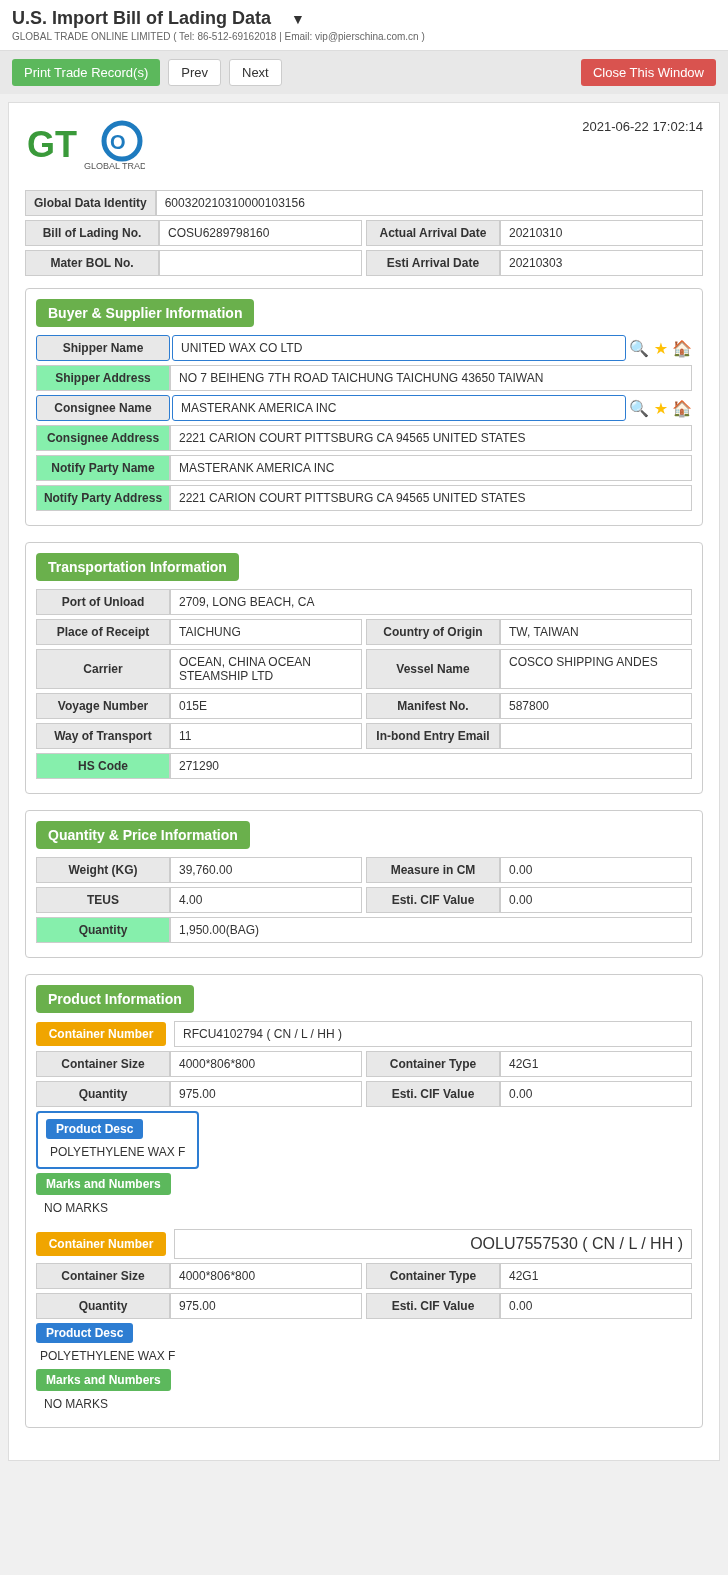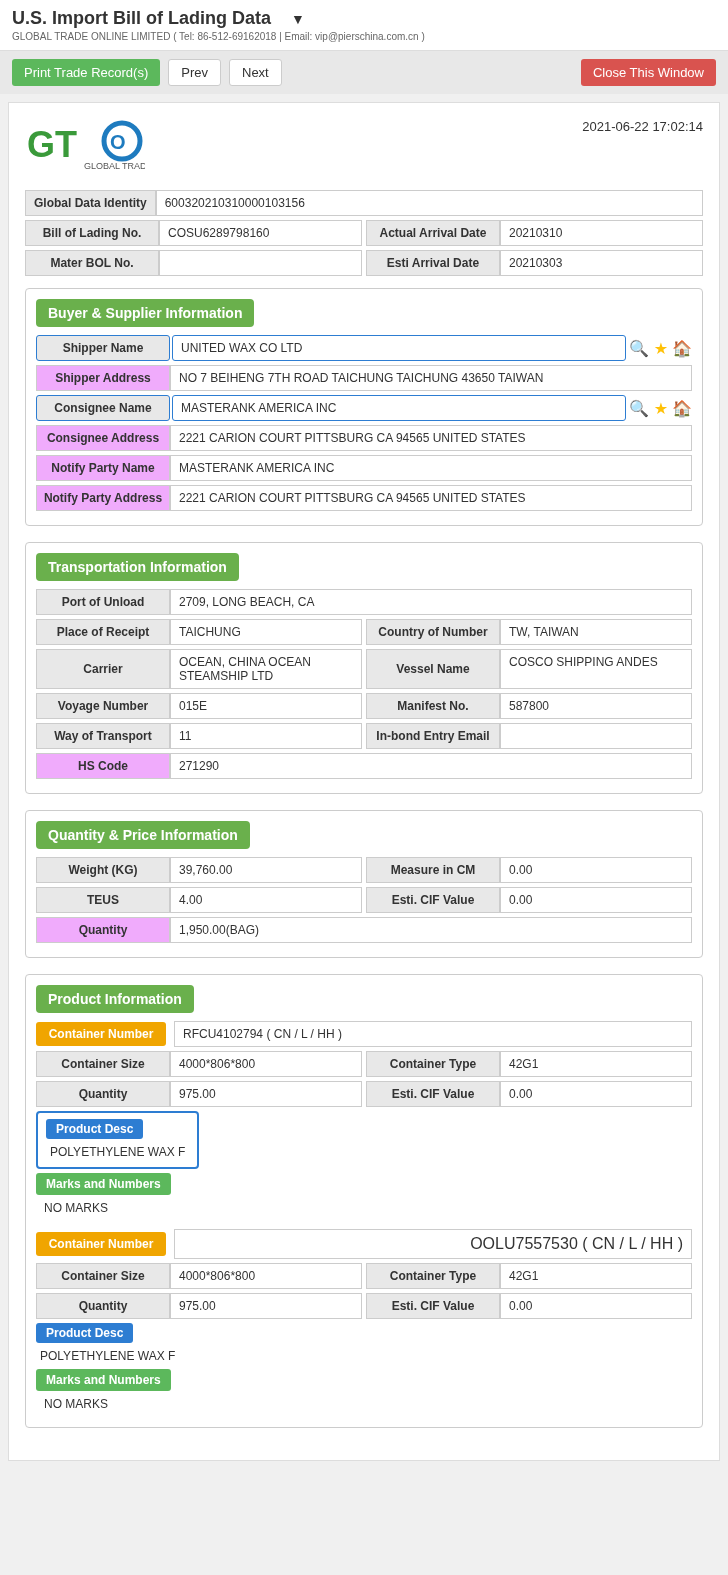--- a/index.html
+++ b/index.html
@@ -26,7 +26,7 @@
     .section-body { padding: 0 10px 10px 10px; }
     
     .field-row { display: flex; margin-bottom: 4px; }
-    .field-row .label-cell { border: 1px solid #ccc; padding: 5px 8px; font-weight: bold; background: #f0abfc; text-align: center; font-size: 12px; white-space: nowrap; min-width: 130px; display: flex; align-items: center; justify-content: center; }
+    .field-row .label-cell { border: 1px solid #ccc; padding: 5px 8px; font-weight: bold; background: #86efac; text-align: center; font-size: 12px; white-space: nowrap; min-width: 130px; display: flex; align-items: center; justify-content: center; }
     .field-row .value-cell { border: 1px solid #ccc; padding: 5px 8px; font-size: 12px; flex: 1; background: #fff; }
     
     .row-group { display: flex; gap: 4px; margin-bottom: 4px; }

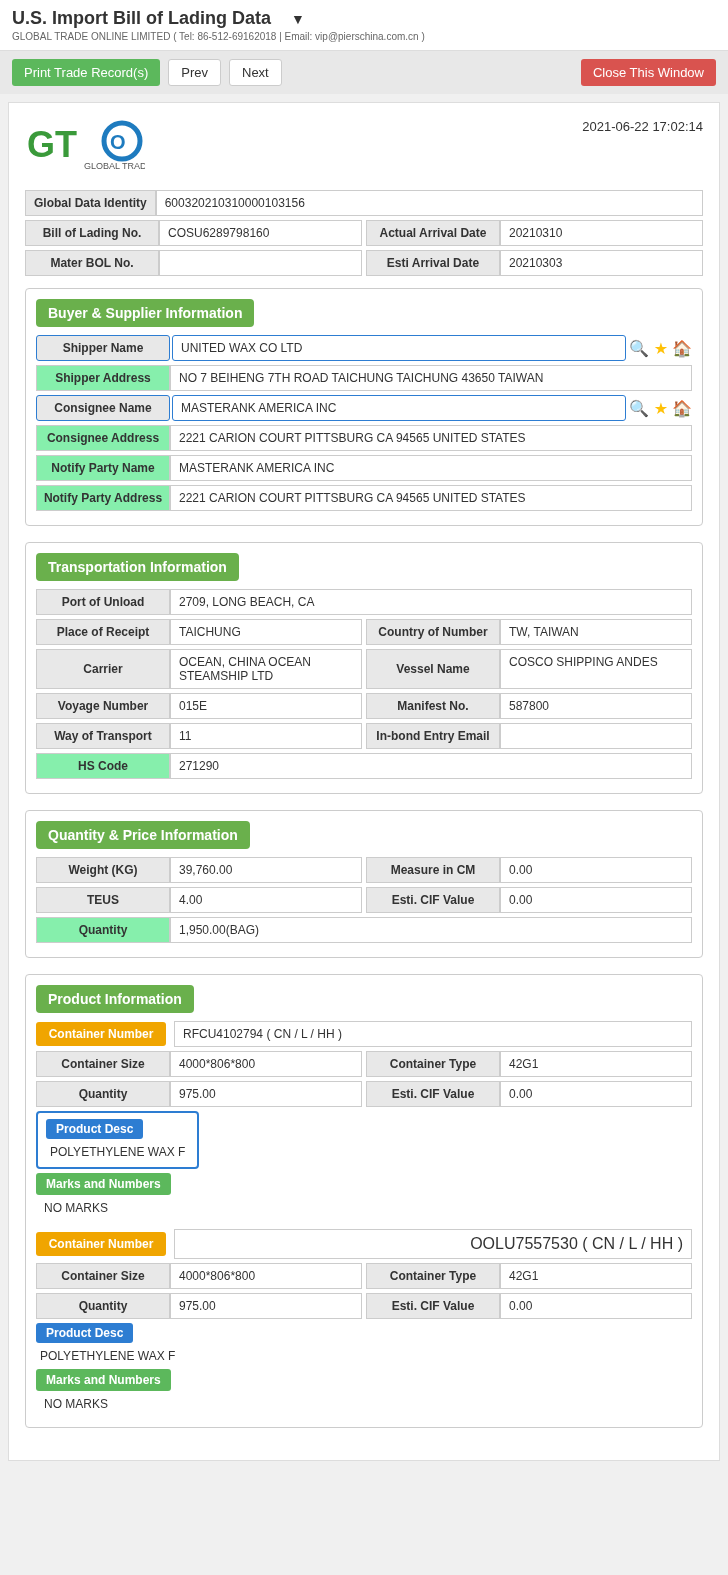--- a/index.html
+++ b/index.html
@@ -180,7 +180,7 @@
           <div class="value-cell">TAICHUNG</div>
         </div>
         <div class="field-half">
-          <div class="label-cell">Country of Number</div>
+          <div class="label-cell">Country of Origin</div>
           <div class="value-cell">TW, TAIWAN</div>
         </div>
       </div>

